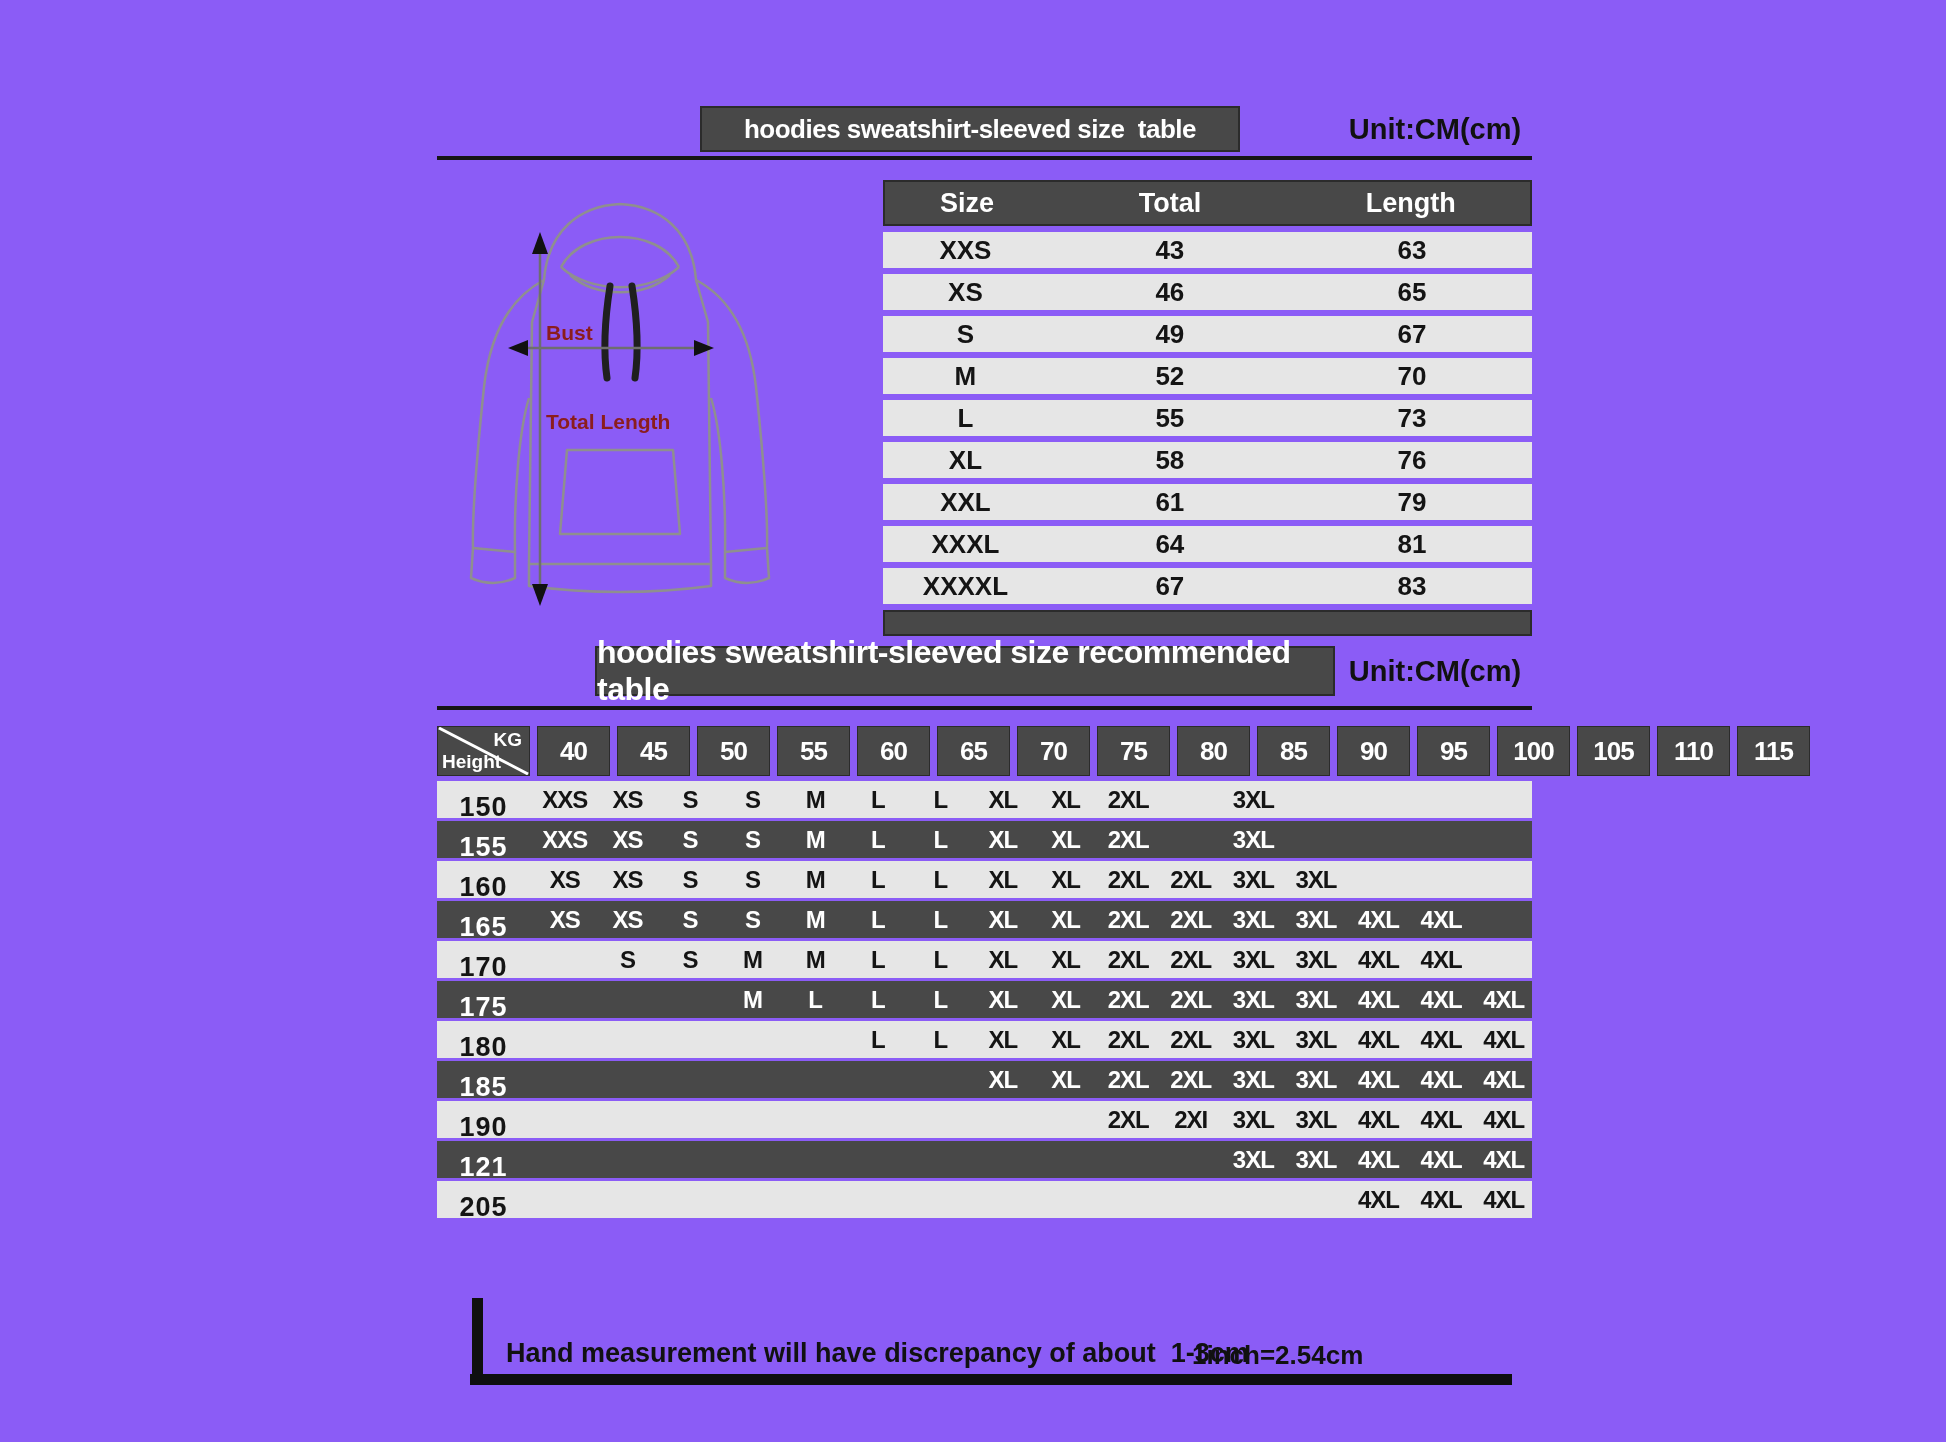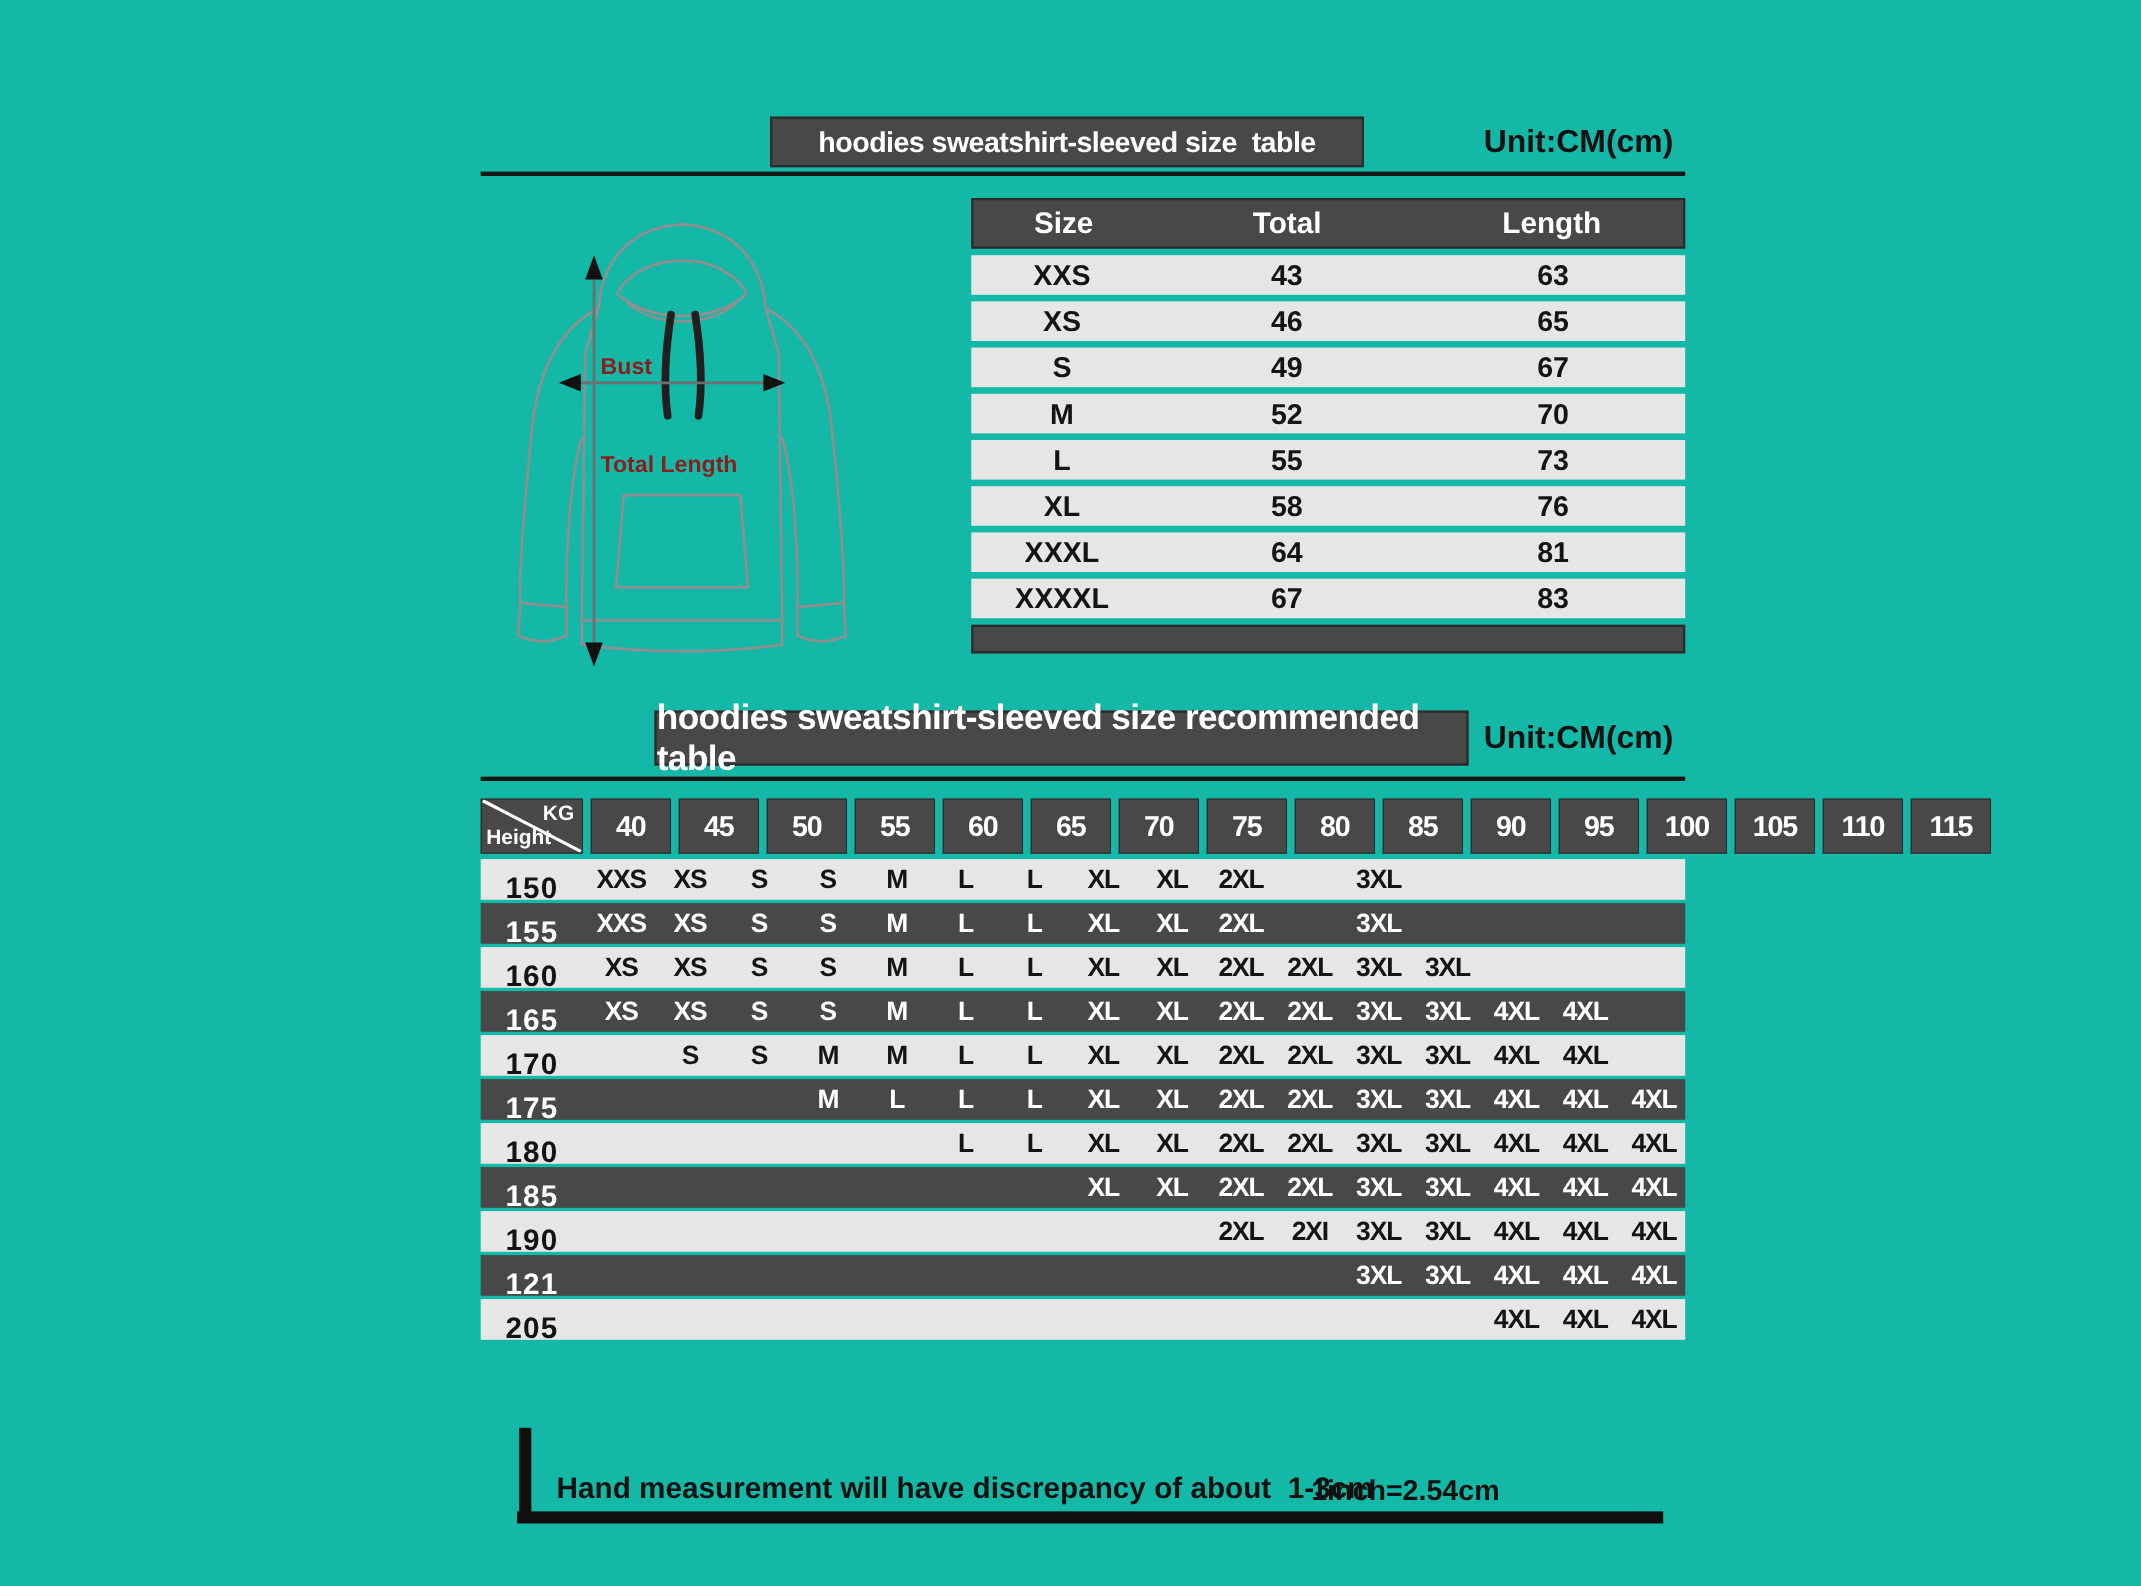--- a/index.html
+++ b/index.html
@@ -9,7 +9,7 @@
   }
   *{box-sizing:border-box;margin:0;padding:0;}
   body{background:#ffffff;font-family:"Liberation Sans",sans-serif;}
-  .page{position:relative;width:1946px;height:1442px;background:#14b8a6;overflow:hidden;}
+  .page{position:relative;width:1946px;height:1442px;background:#8b5cf6;overflow:hidden;}
 
   .bar-dark{background:var(--dark);color:#fff;font-weight:bold;display:flex;align-items:center;justify-content:center;border:2px solid #2b2b2b;}
   .ws-pre{white-space:pre;}

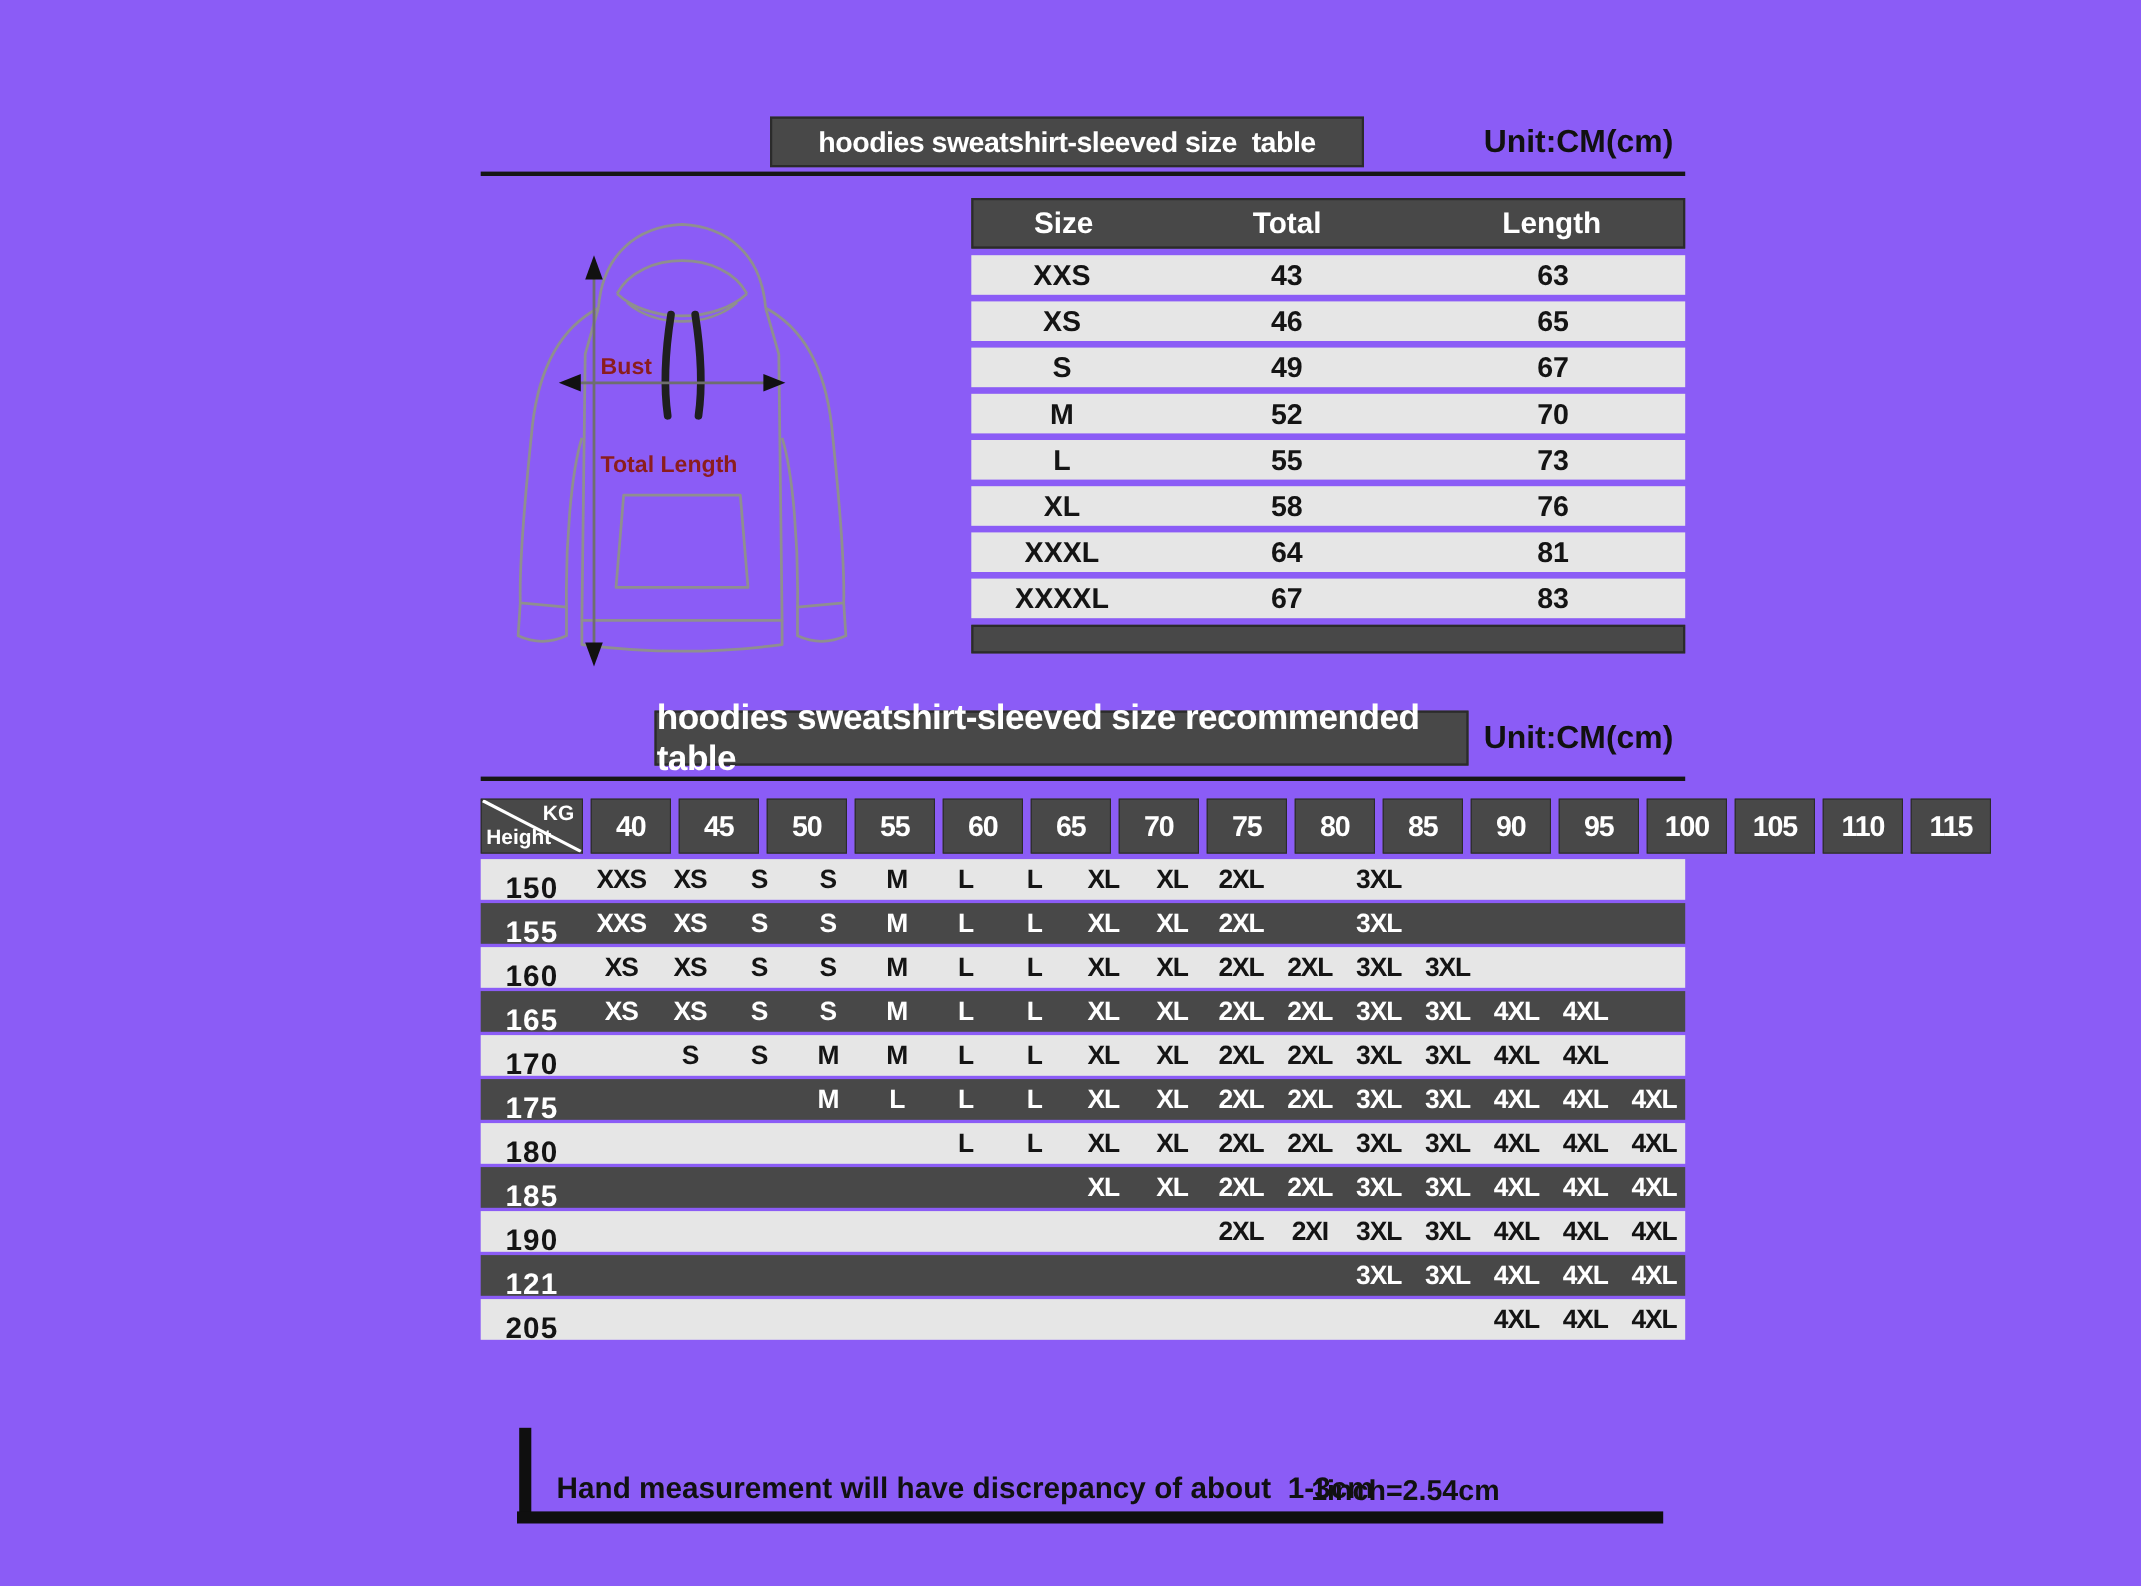--- a/index.html
+++ b/index.html
@@ -145,6 +145,11 @@
           <div class="st-col c0">XL</div>
           <div class="st-col c1">58</div>
           <div class="st-col c2">76</div>
+        </div>
+        <div class="st-row">
+          <div class="st-col c0">XXL</div>
+          <div class="st-col c1">61</div>
+          <div class="st-col c2">79</div>
         </div>
         <div class="st-row">
           <div class="st-col c0">XXXL</div>

